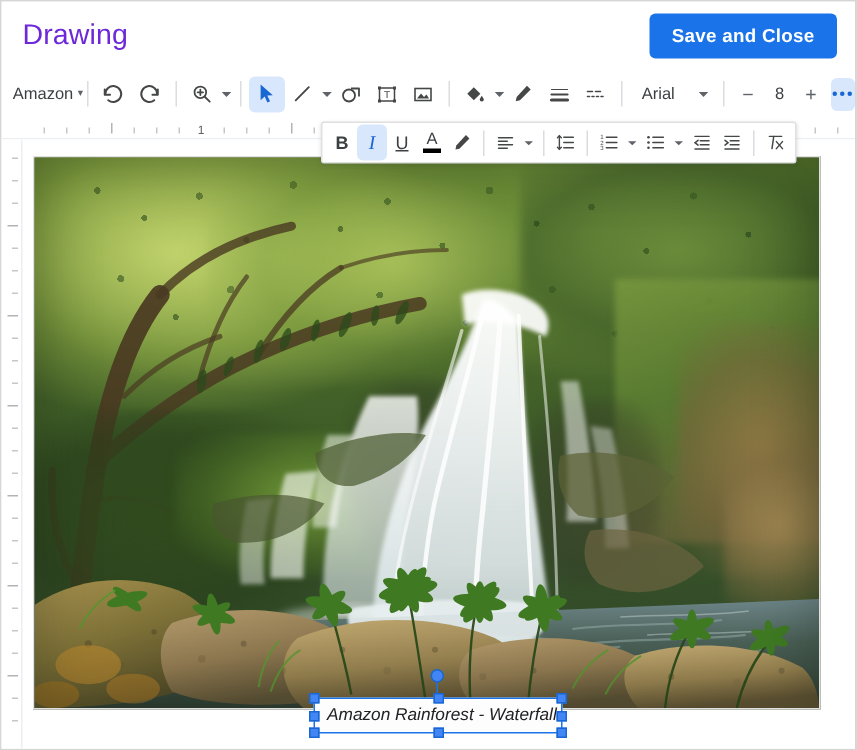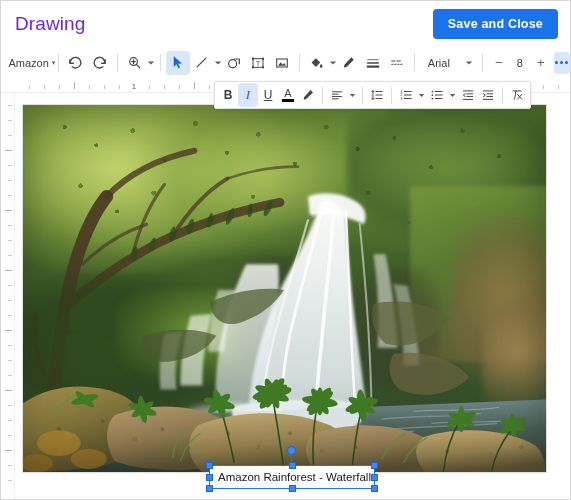--- a/index.html
+++ b/index.html
@@ -221,6 +221,7 @@
     z-index: 6;
   }
   .textbox span {
+    font-style: italic;
     font-size: 11.5px;
     color: #202124;
     white-space: nowrap;

